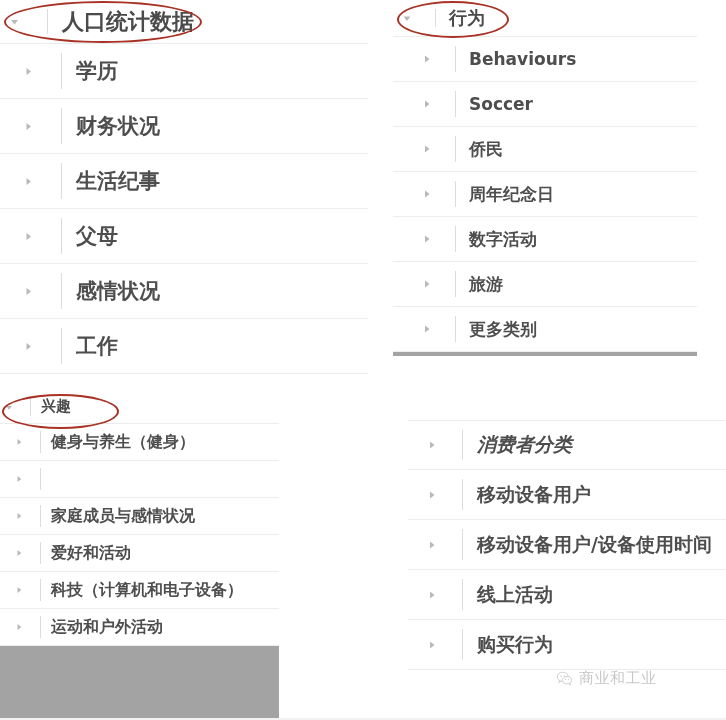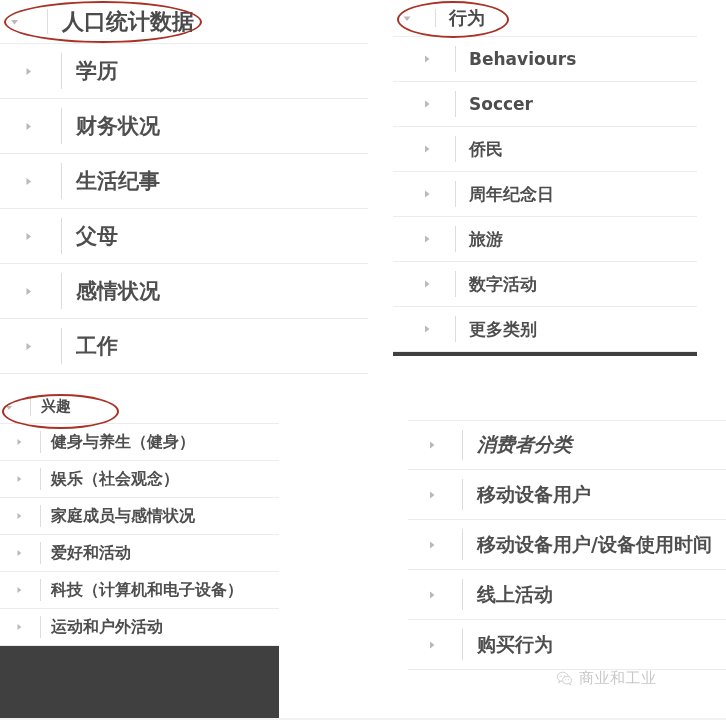--- a/index.html
+++ b/index.html
@@ -19,7 +19,7 @@
 
   .panel {
     position: absolute;
-    background: #404040;
+    background: #a3a3a3;
     box-sizing: border-box;
   }
 

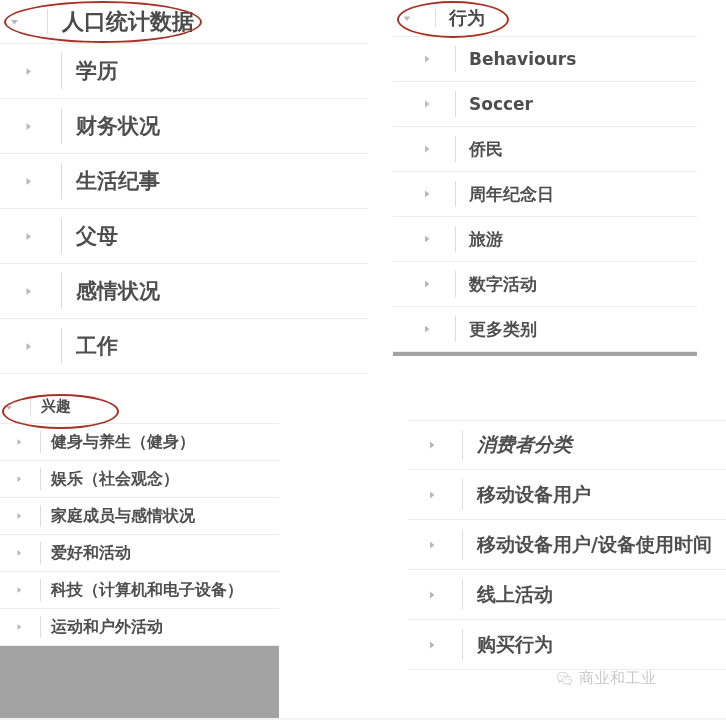--- a/index.html
+++ b/index.html
@@ -266,16 +266,16 @@
         </svg>
     </span>
     <span class="sep"></span>
+    <span class="label">数字活动</span>
+  </div>
+  <div class="row">
+    <span class="caret">
+      <svg width="12" height="12" viewBox="0 0 12 12">
+          <path d="M4 2.5 L8.5 6 L4 9.5 Z" fill="#b9b9b9"></path>
+        </svg>
+    </span>
+    <span class="sep"></span>
     <span class="label">旅游</span>
-  </div>
-  <div class="row">
-    <span class="caret">
-      <svg width="12" height="12" viewBox="0 0 12 12">
-          <path d="M4 2.5 L8.5 6 L4 9.5 Z" fill="#b9b9b9"></path>
-        </svg>
-    </span>
-    <span class="sep"></span>
-    <span class="label">数字活动</span>
   </div>
   <div class="row">
     <span class="caret">

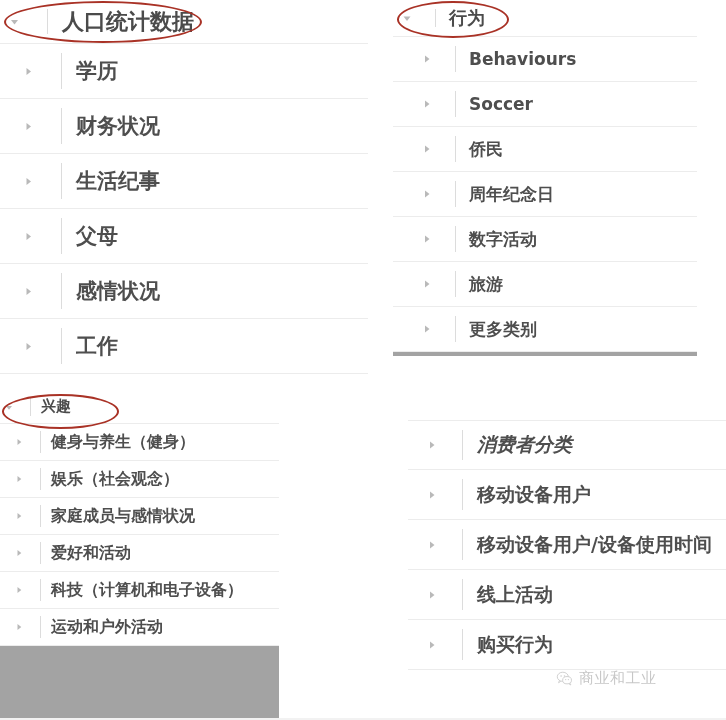--- a/index.html
+++ b/index.html
@@ -314,7 +314,6 @@
         </svg>
     </span>
     <span class="sep"></span>
-    <span class="label">娱乐（社会观念）</span>
   </div>
   <div class="row">
     <span class="caret">

